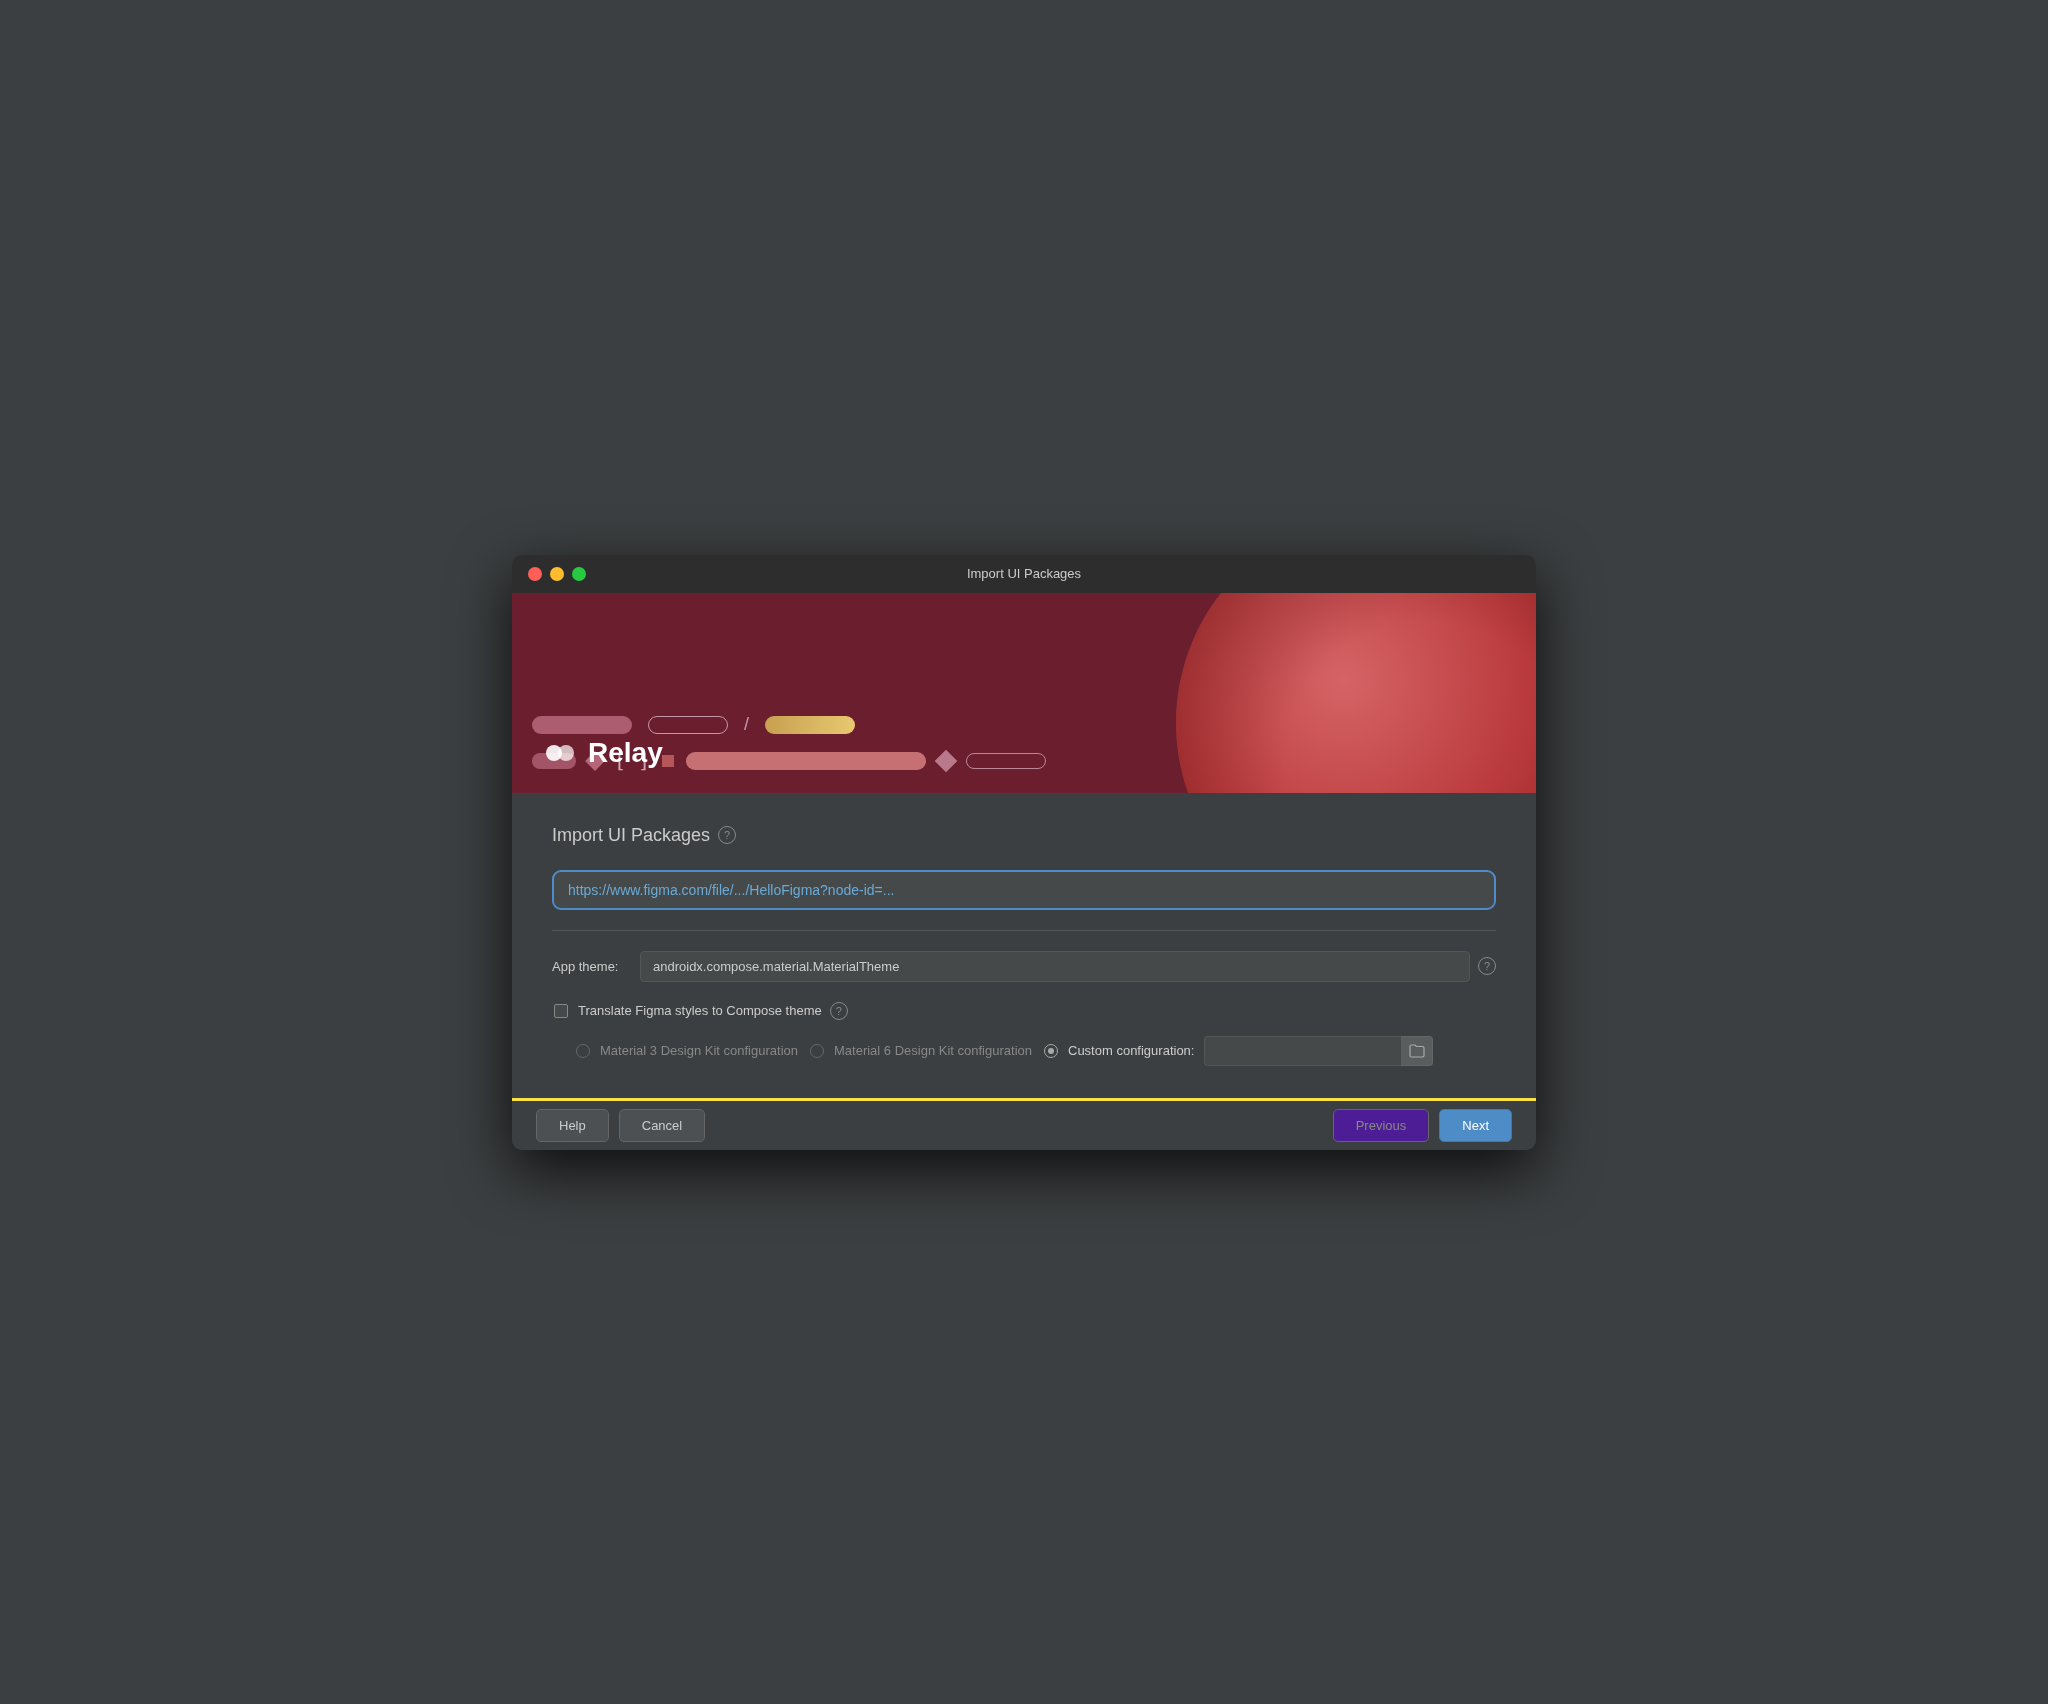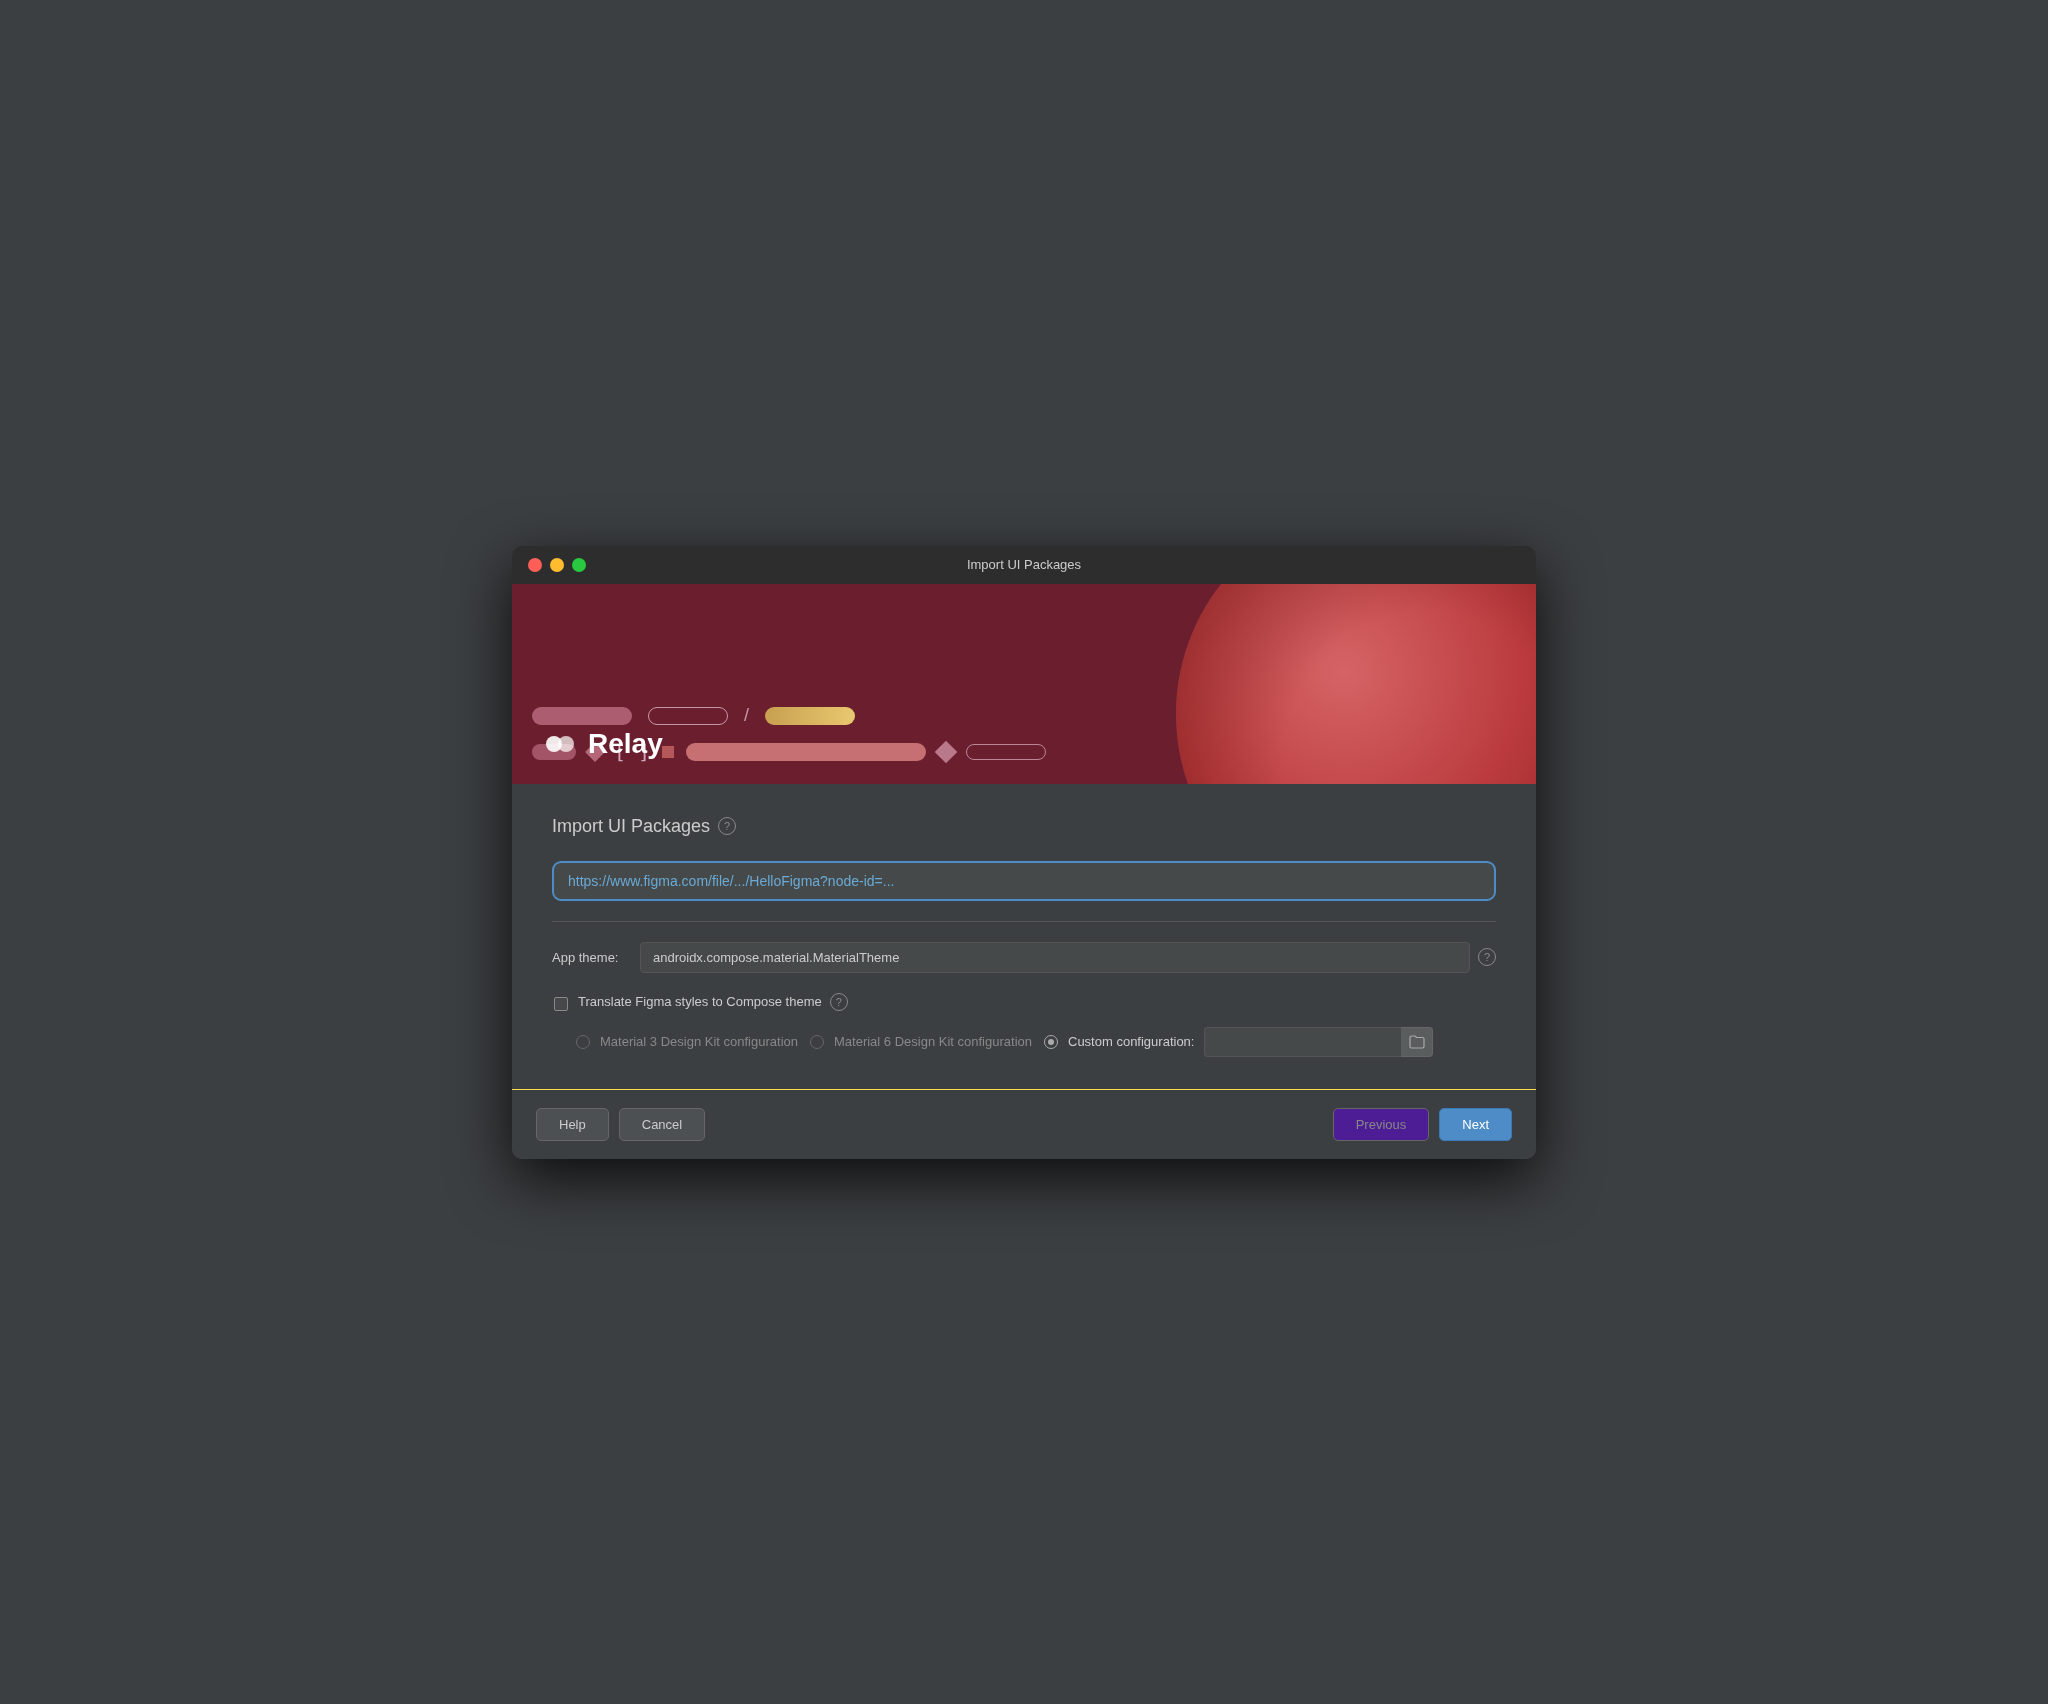--- a/index.html
+++ b/index.html
@@ -189,7 +189,7 @@
     
     .checkbox-row {
       display: flex;
-      align-items: flex-end;
+      align-items: center;
       gap: 10px;
       margin-bottom: 16px;
       margin-left: 2px;

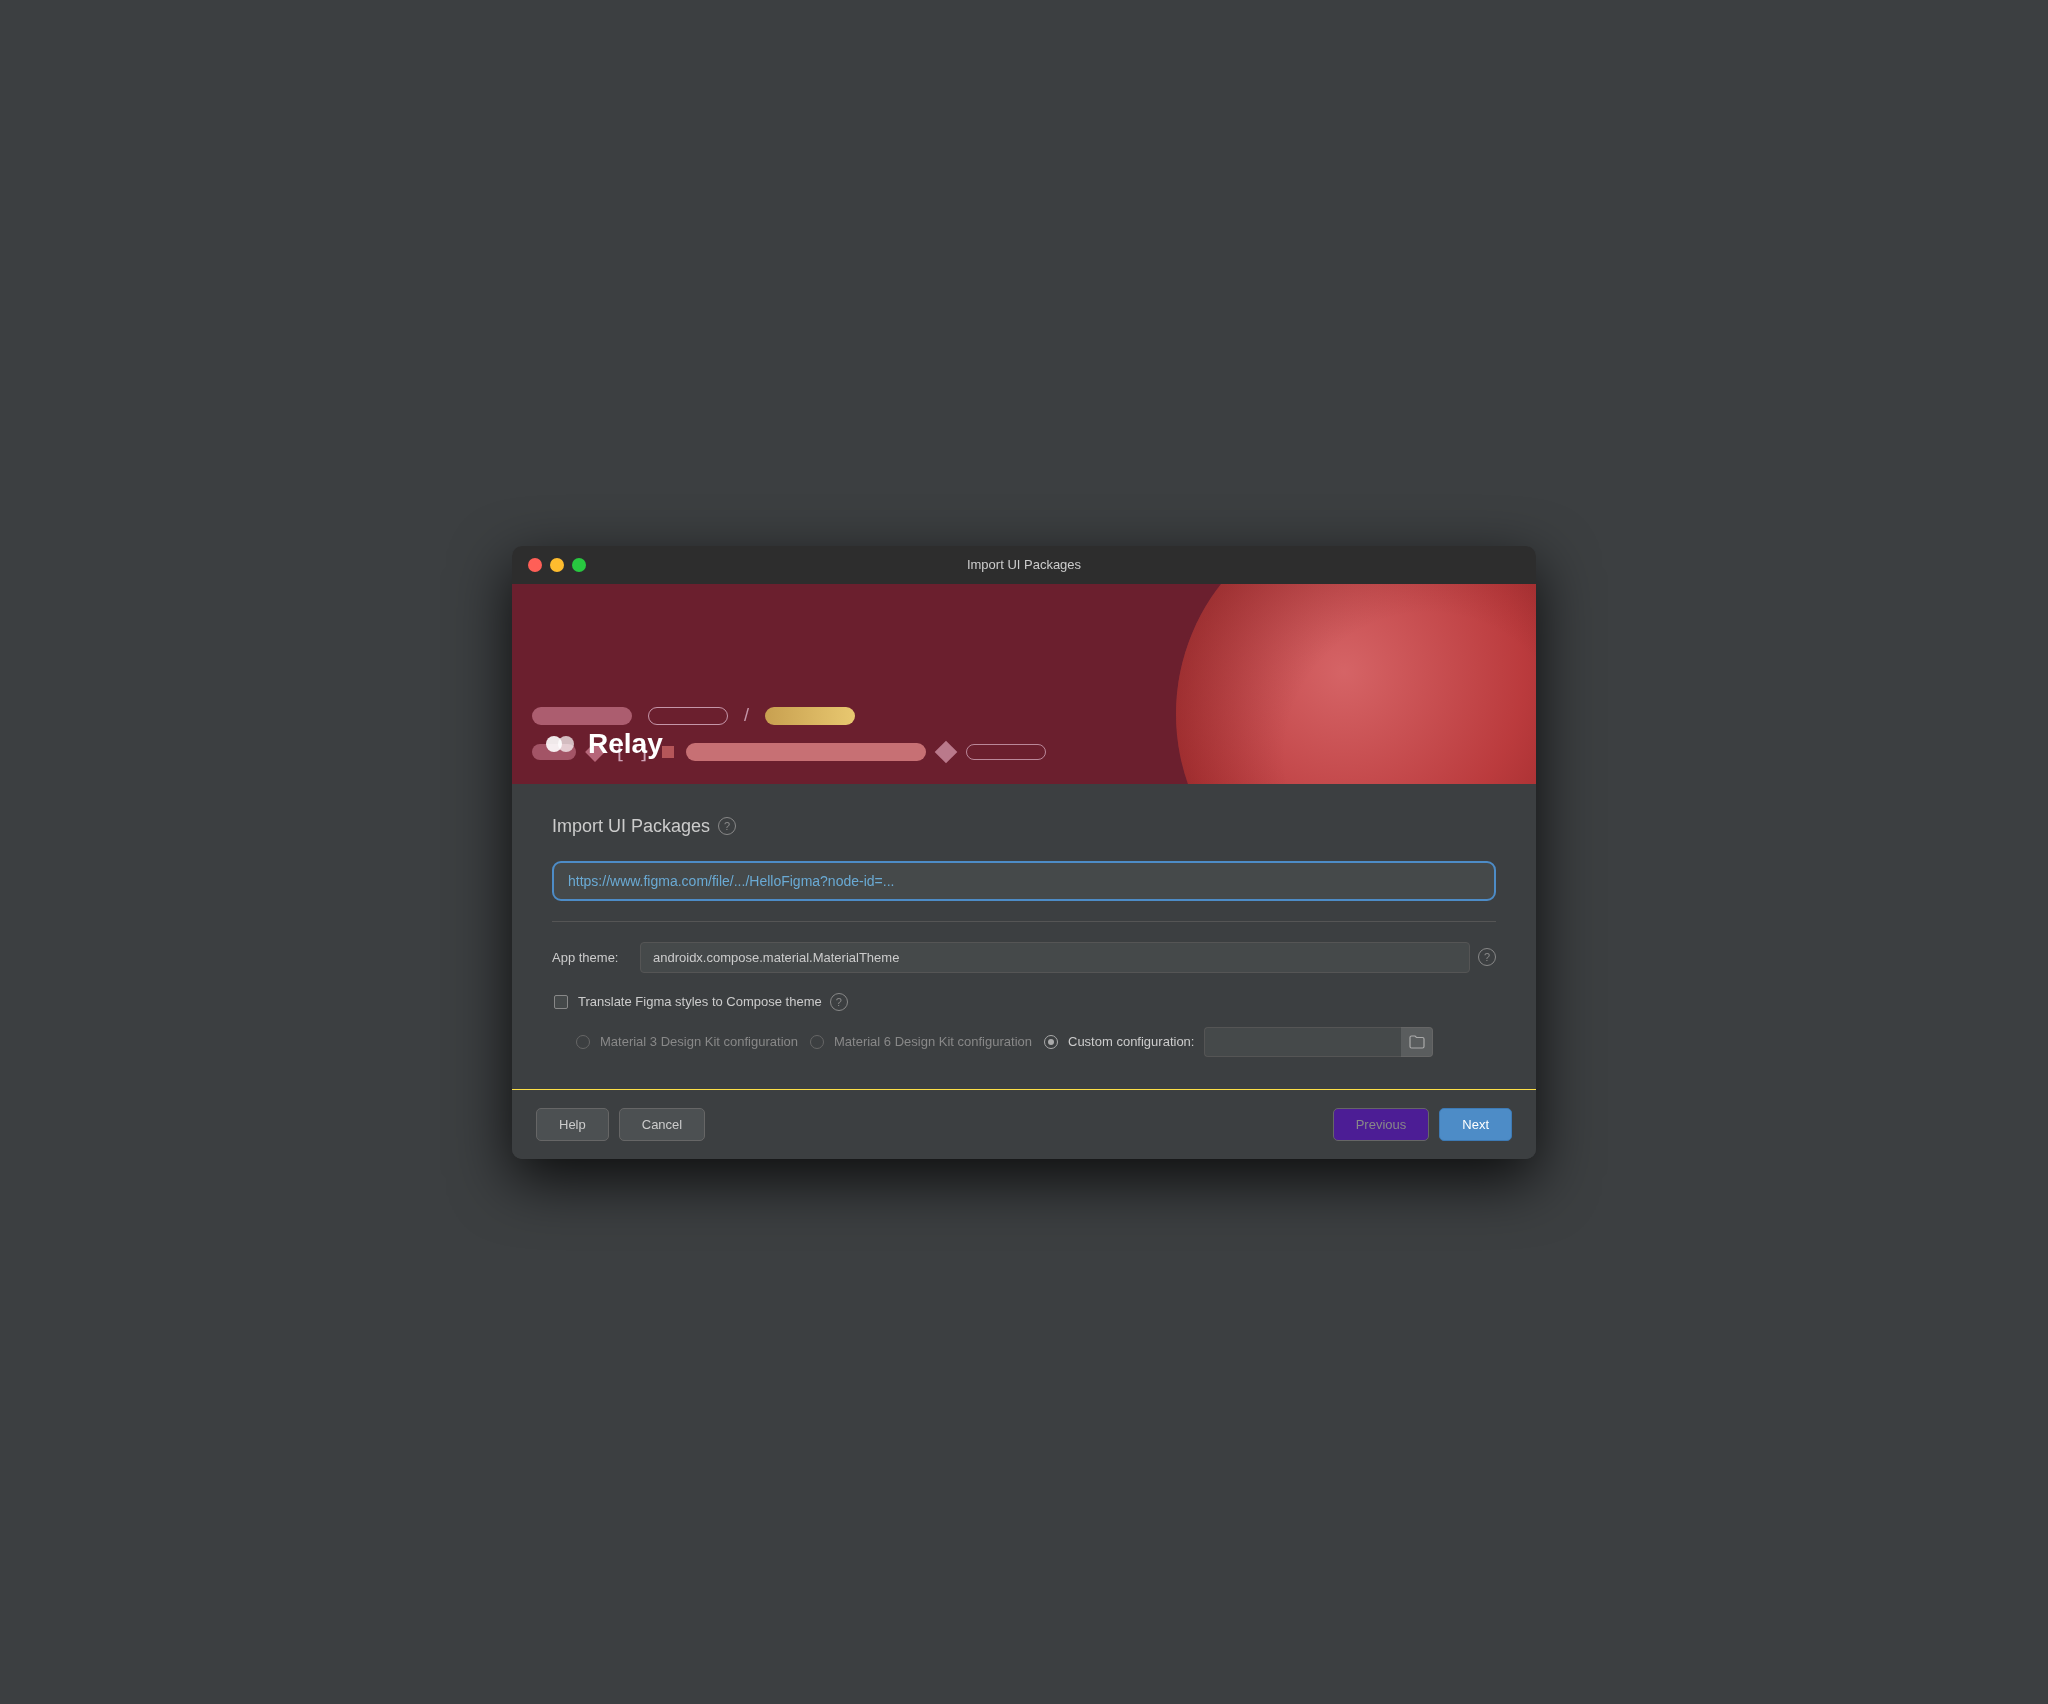--- a/index.html
+++ b/index.html
@@ -297,8 +297,8 @@
     
     .bottom-bar {
       background: #3c3f41;
-      border-top: 1px solid #fde047;
-      padding: 18px 24px;
+      border-top: 3px solid #fde047;
+      padding: 8px 24px;
       display: flex;
       justify-content: space-between;
     }

